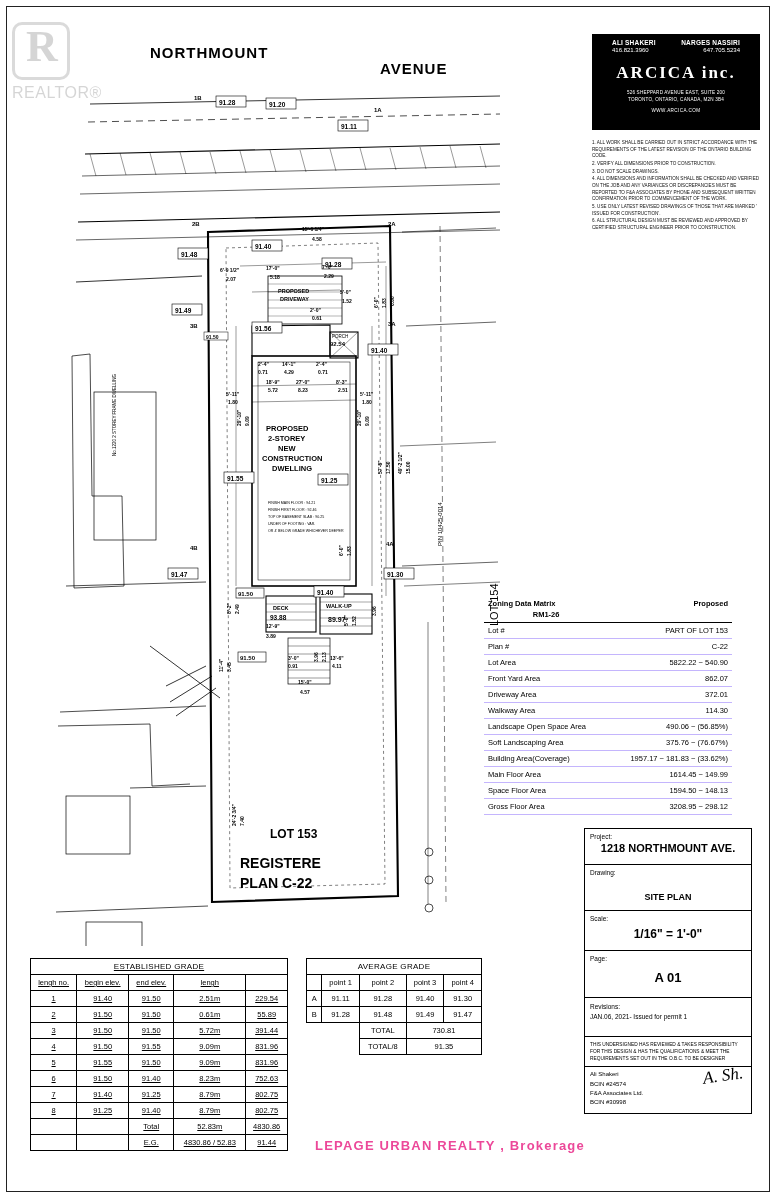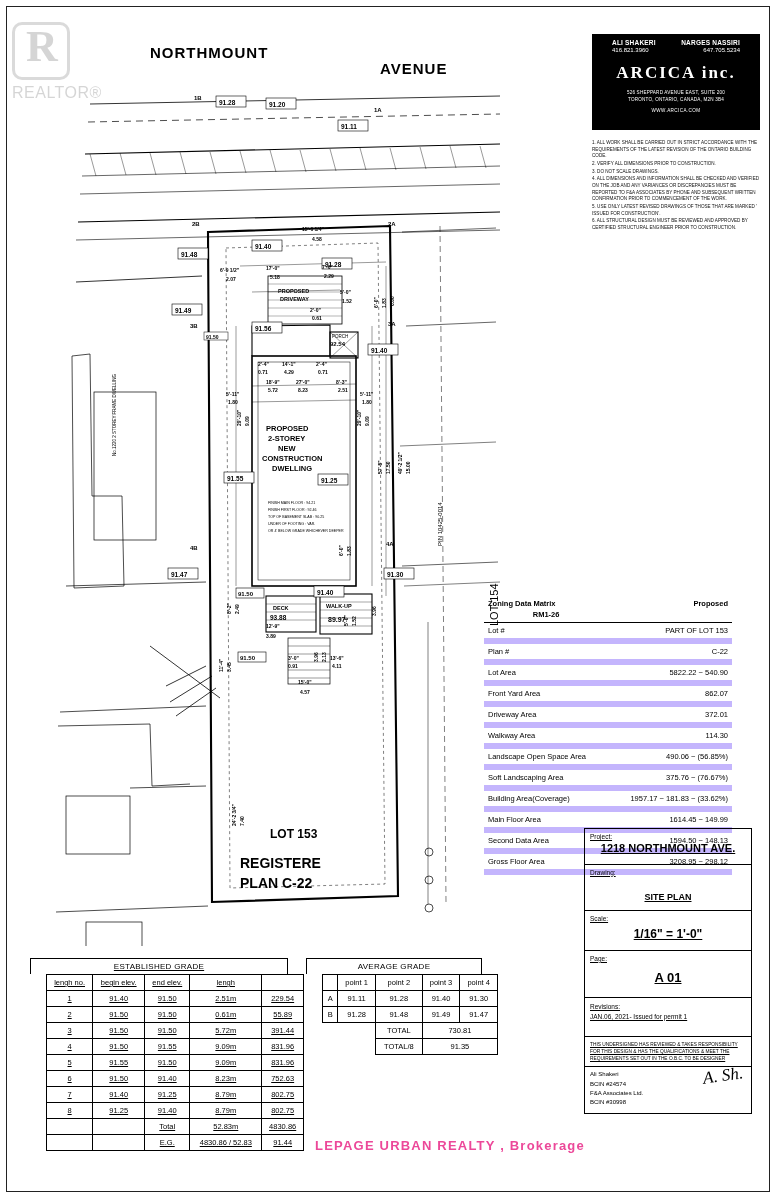--- a/index.html
+++ b/index.html
@@ -34,7 +34,7 @@
   
   #zoning-matrix{left:484px;top:596px;width:248px;}
   #zoning-matrix table{border-collapse:collapse;width:100%;font-size:7.5px;}
-  #zoning-matrix td{border-bottom:6px solid #c4b5fd;padding:2px 4px;height:11px;}
+  #zoning-matrix td{border-bottom:1px solid #c4b5fd;padding:2px 4px;height:11px;}
   #zoning-matrix td.val{text-align:right;white-space:nowrap;}
   #zoning-matrix .hdr td{border-bottom:none;font-weight:bold;padding-bottom:0;}
   #zoning-matrix .hdr2 td{border-bottom:1px solid #000;font-weight:bold;padding-top:0;text-align:center;}

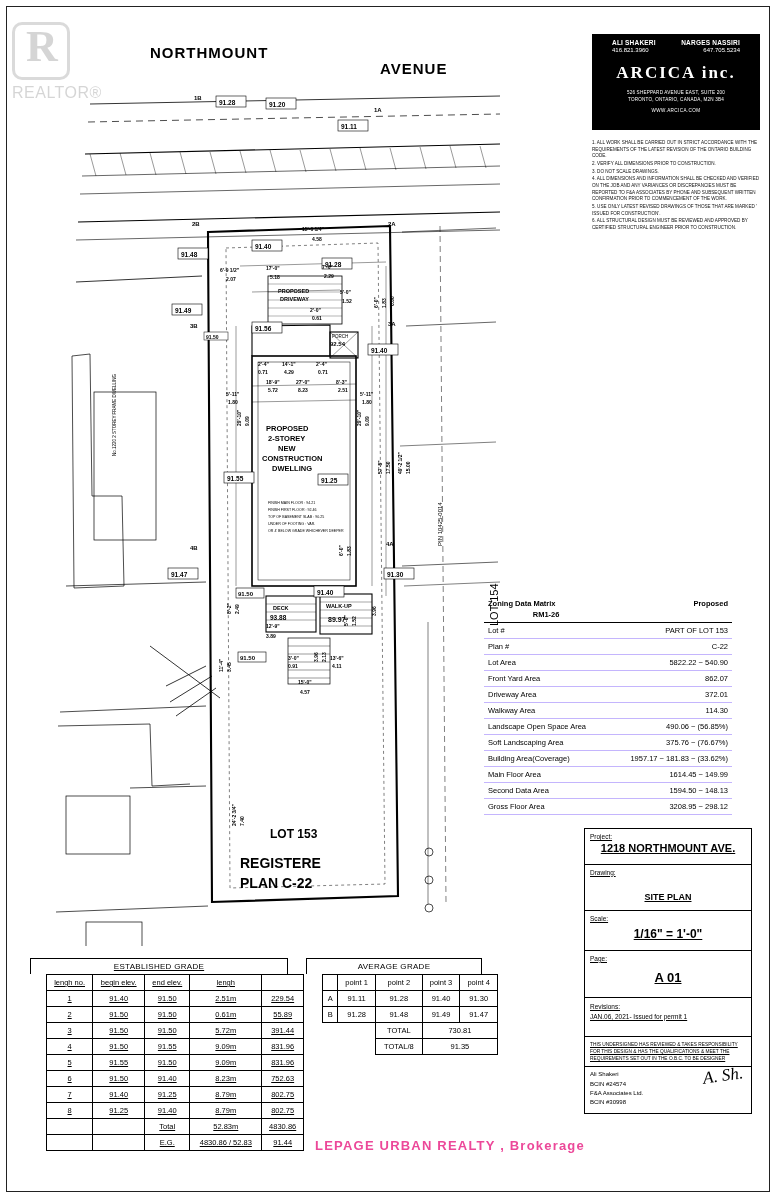--- a/index.html
+++ b/index.html
@@ -412,7 +412,7 @@
             <td class="val">1614.45 ~ 149.99</td>
           </tr>
       <tr>
-            <td>Second Data Area</td>
+            <td>Space Floor Area</td>
             <td class="val">1594.50 ~ 148.13</td>
           </tr>
       <tr>

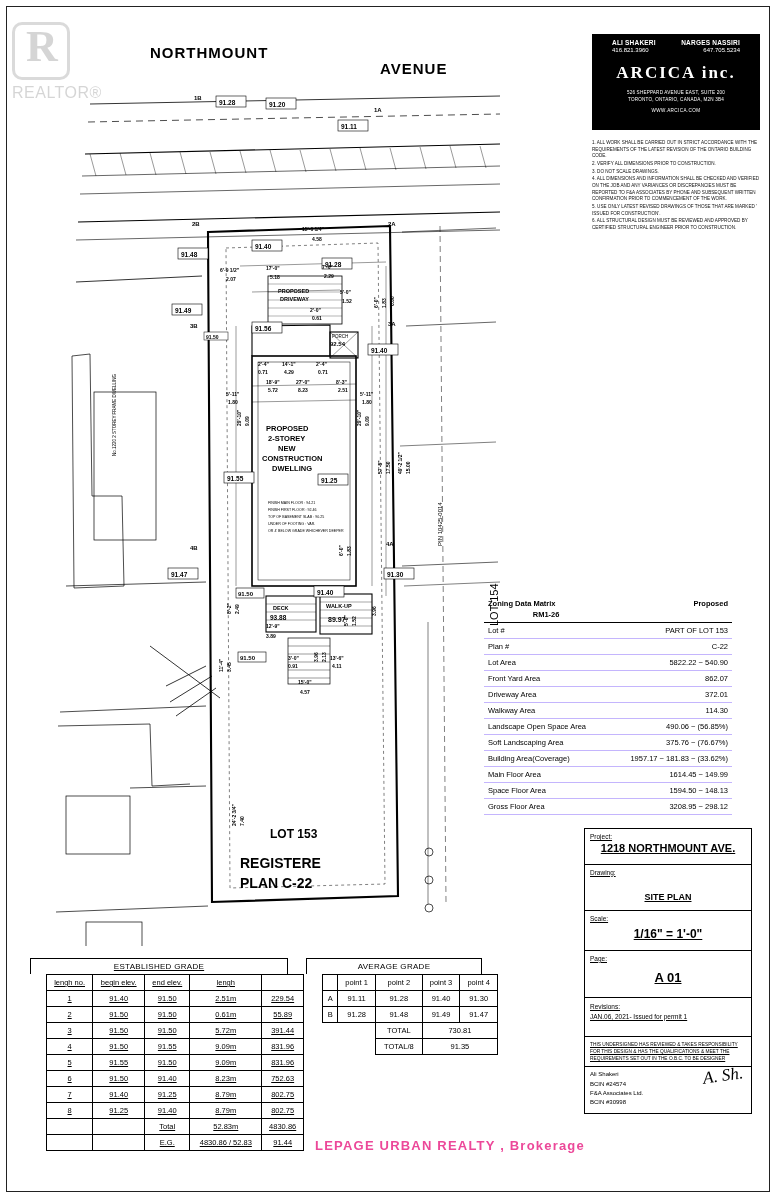--- a/index.html
+++ b/index.html
@@ -41,7 +41,7 @@
 
   
   #project-block{left:584px;top:828px;width:168px;border:1px solid #000;box-sizing:border-box;}
-  #project-block .cell{border-bottom:1px solid #000;padding:4px 5px;text-decoration:underline;}
+  #project-block .cell{border-bottom:1px solid #000;padding:4px 5px;}
   #project-block .lbl{font-size:6.5px;}
   #project-block .big{font-size:11px;font-weight:bold;text-align:center;line-height:1.25;padding:2px 0 4px;}
   #project-block .mid{font-size:9px;font-weight:bold;text-align:center;padding:4px 0;margin-top:12px;}

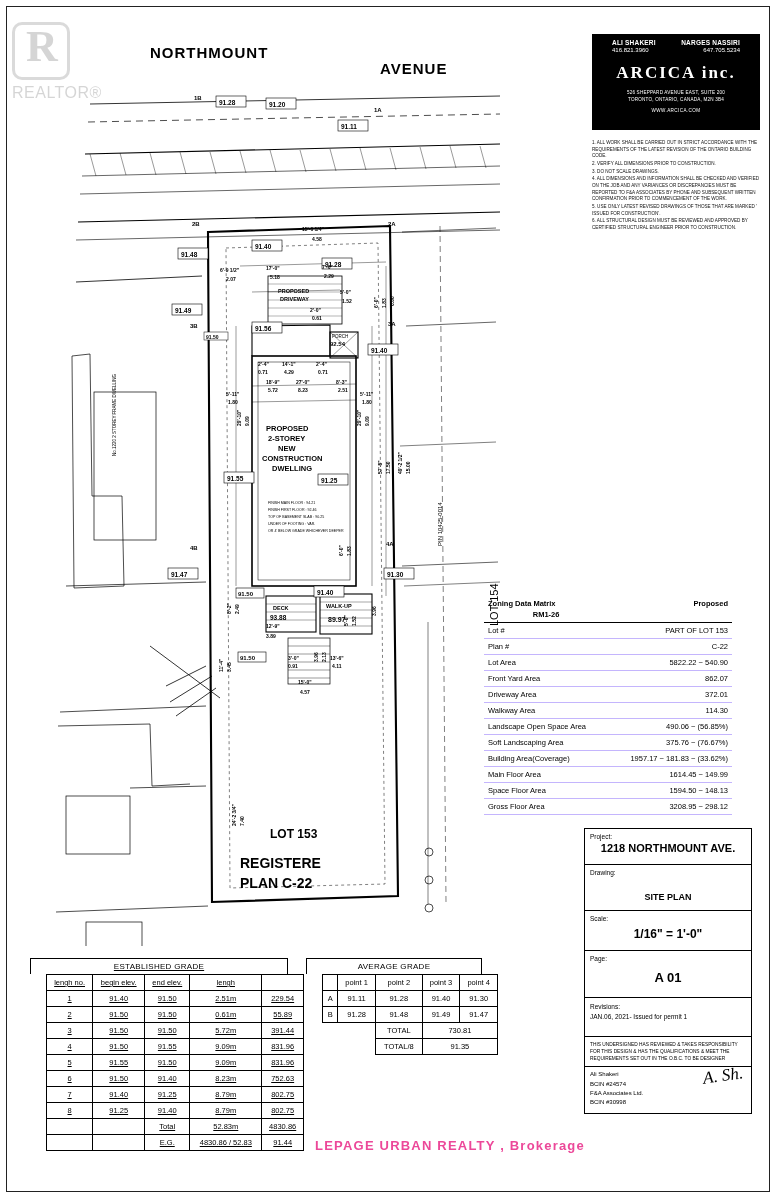--- a/index.html
+++ b/index.html
@@ -54,7 +54,7 @@
 
   
   #established-grade{left:30px;top:958px;width:258px;text-decoration:underline;}
-  #established-grade table,#average-grade table{border-collapse:collapse;width:100%;font-size:7.5px;margin-left:16px;}
+  #established-grade table,#average-grade table{border-collapse:collapse;width:100%;font-size:7.5px;}
   #established-grade td,#average-grade td{border:1px solid #000;padding:1px 3px;text-align:center;height:13px;}
   .tbl-title{border:1px solid #000;border-bottom:none;text-align:center;font-size:8px;padding:3px 0;font-weight:normal;letter-spacing:.3px;}
   #average-grade{left:306px;top:958px;width:176px;}

